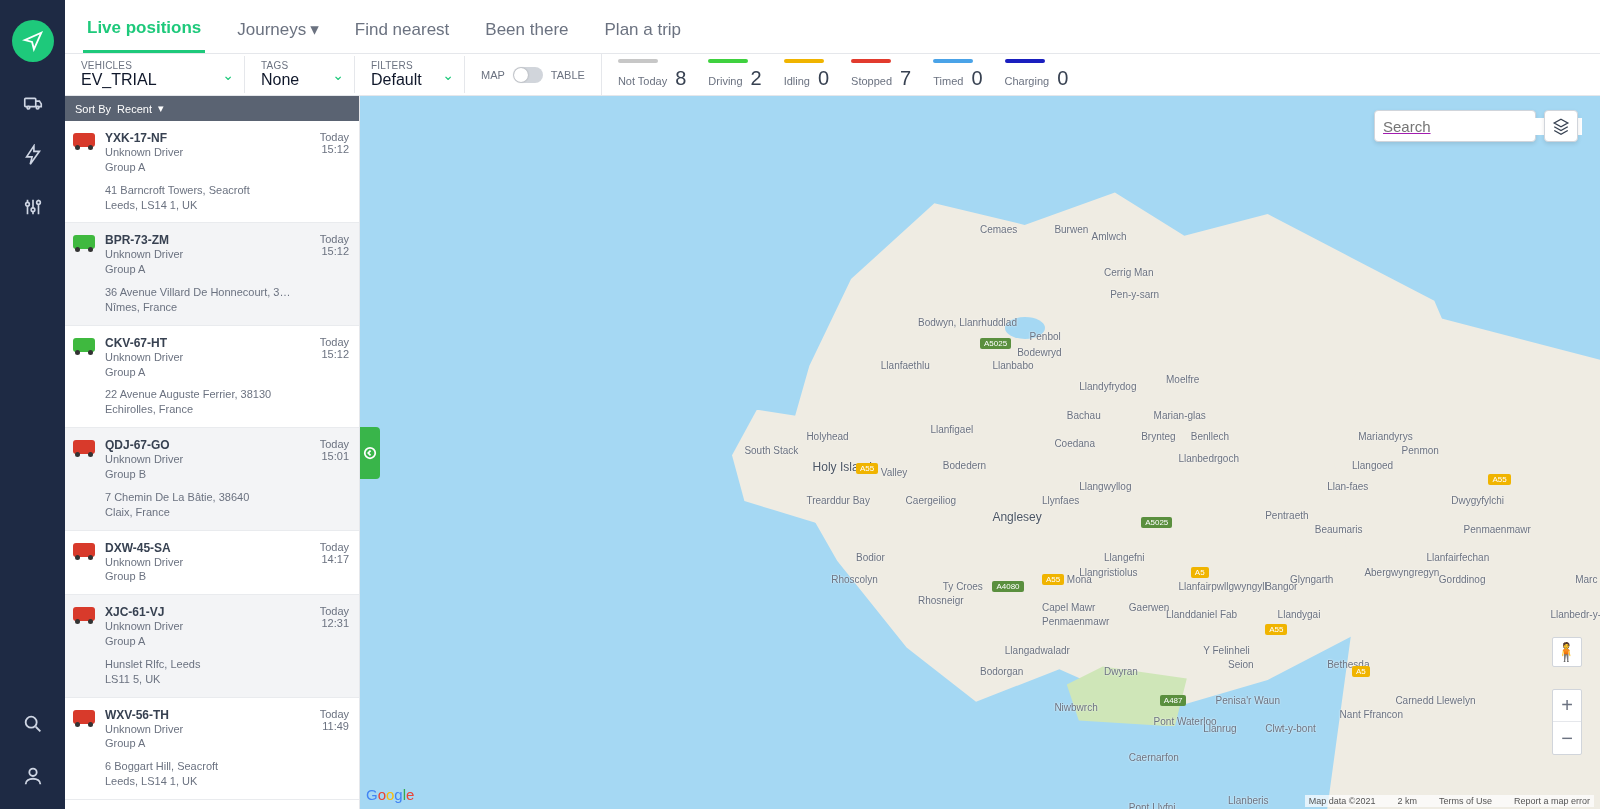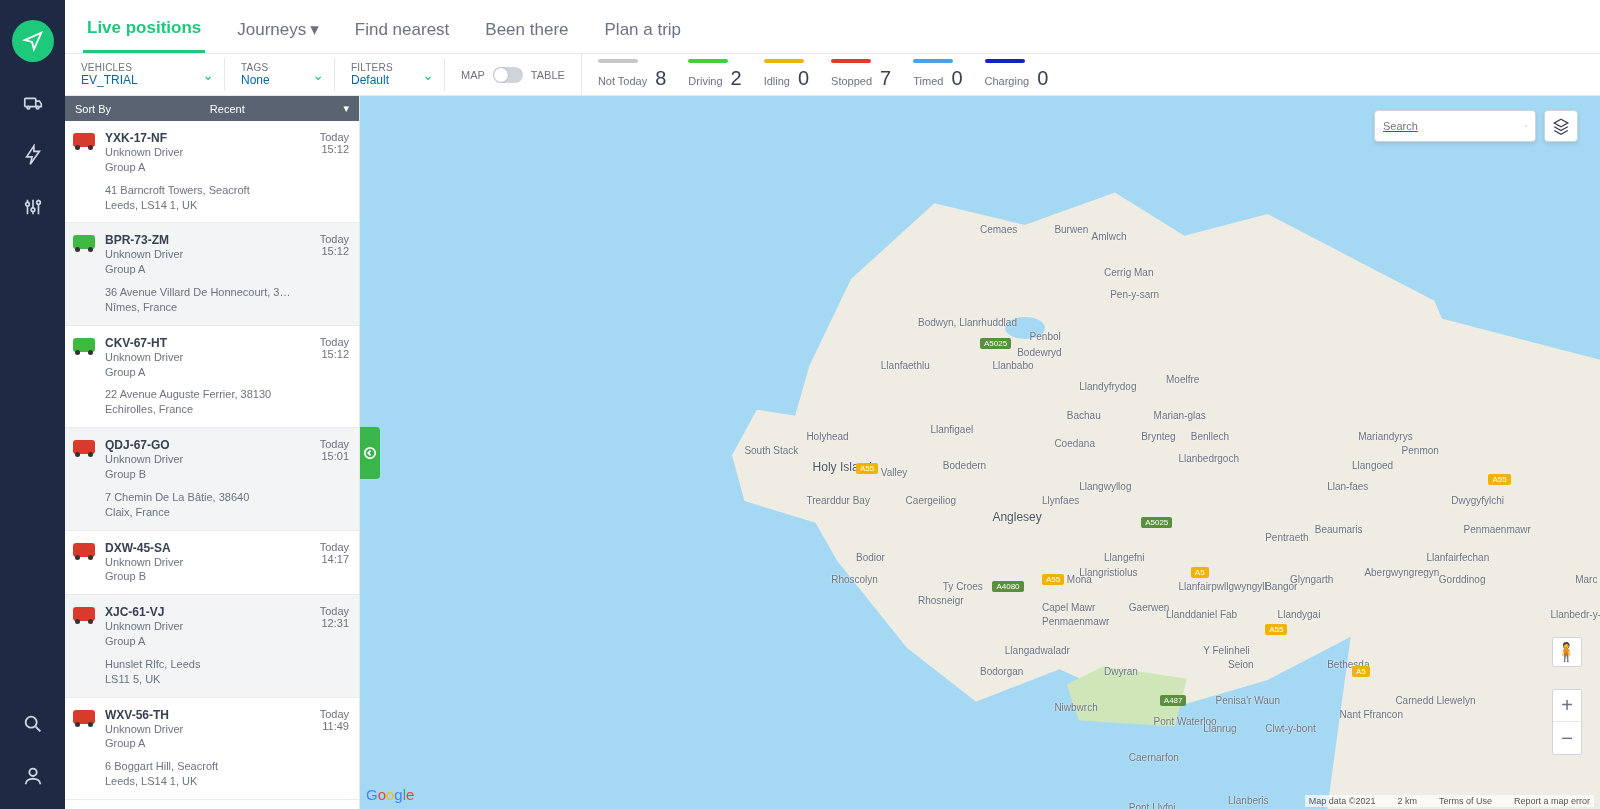--- a/index.html
+++ b/index.html
@@ -145,7 +145,7 @@
   </div>
 
   <div class="filterbar">
-    <div class="cell" style="width:160px">
+    <div class="cell" style="width:180px">
       <div class="label">VEHICLES</div>
       <div class="val">EV_TRIAL</div>
       <span class="chev">⌄</span>

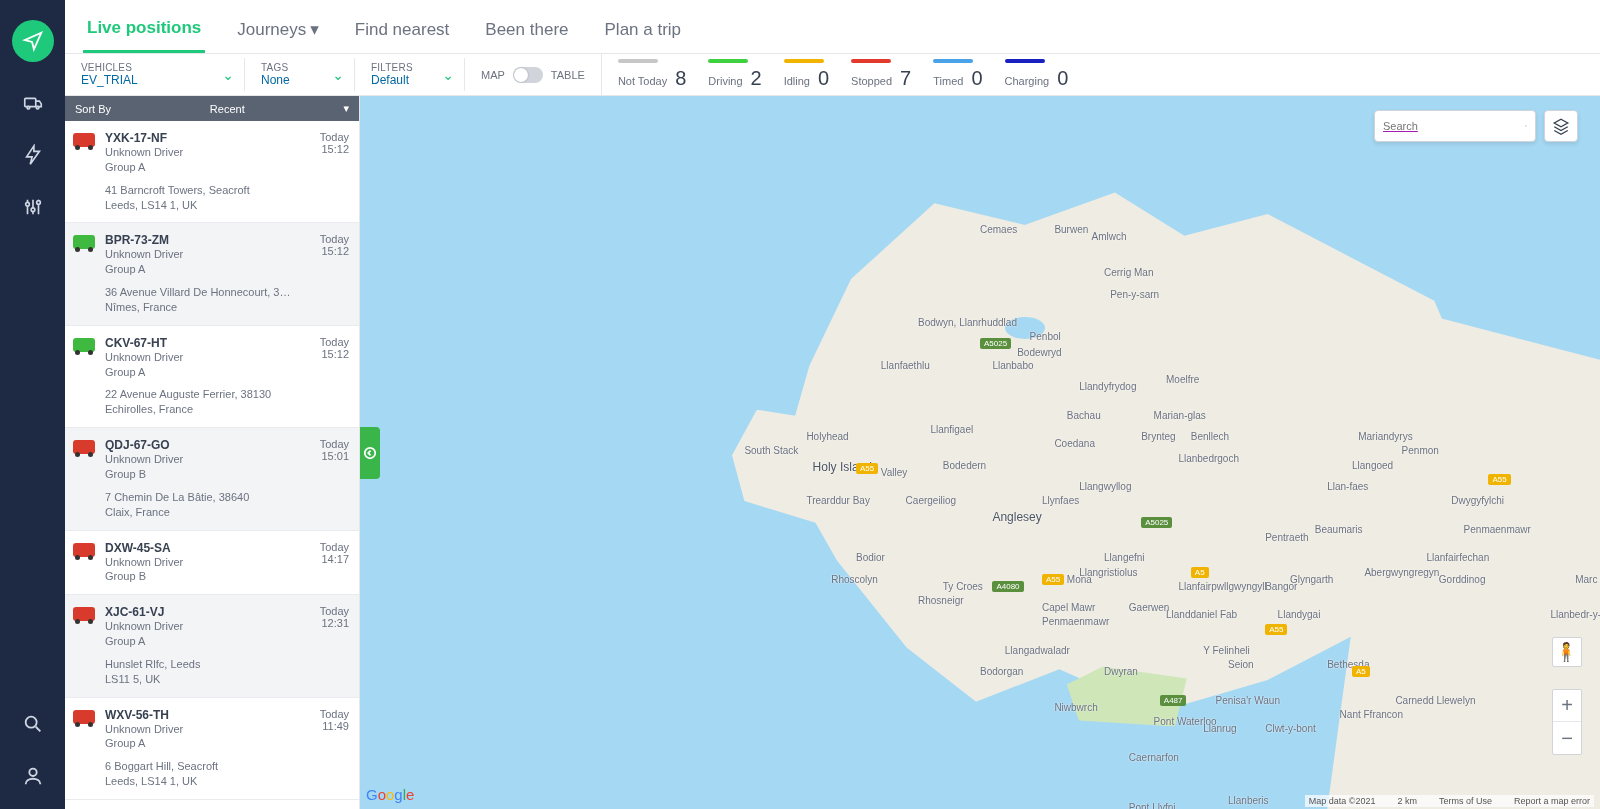--- a/index.html
+++ b/index.html
@@ -25,7 +25,7 @@
   .filterbar { display:flex; align-items:center; border-bottom:1px solid #e5e7eb; height:42px; }
   .filterbar .cell { padding:4px 16px; border-right:1px solid #e5e7eb; position:relative; min-width:110px; }
   .filterbar .label { font-size:10px; color:#6b7280; letter-spacing:.02em; }
-  .filterbar .val   { font-size:12px; color:#0369a1; }
+  .filterbar .val   { font-size:16px; color:#0f172a; }
   .filterbar .chev  { position:absolute; right:10px; top:50%; transform:translateY(-50%); color:#1ec97b; font-size:14px;}
   .mt-toggle { display:flex; align-items:center; gap:8px; padding:0 16px; border-right:1px solid #e5e7eb; height:100%; }
   .mt-toggle span { font-size:11px; color:#6b7280; }

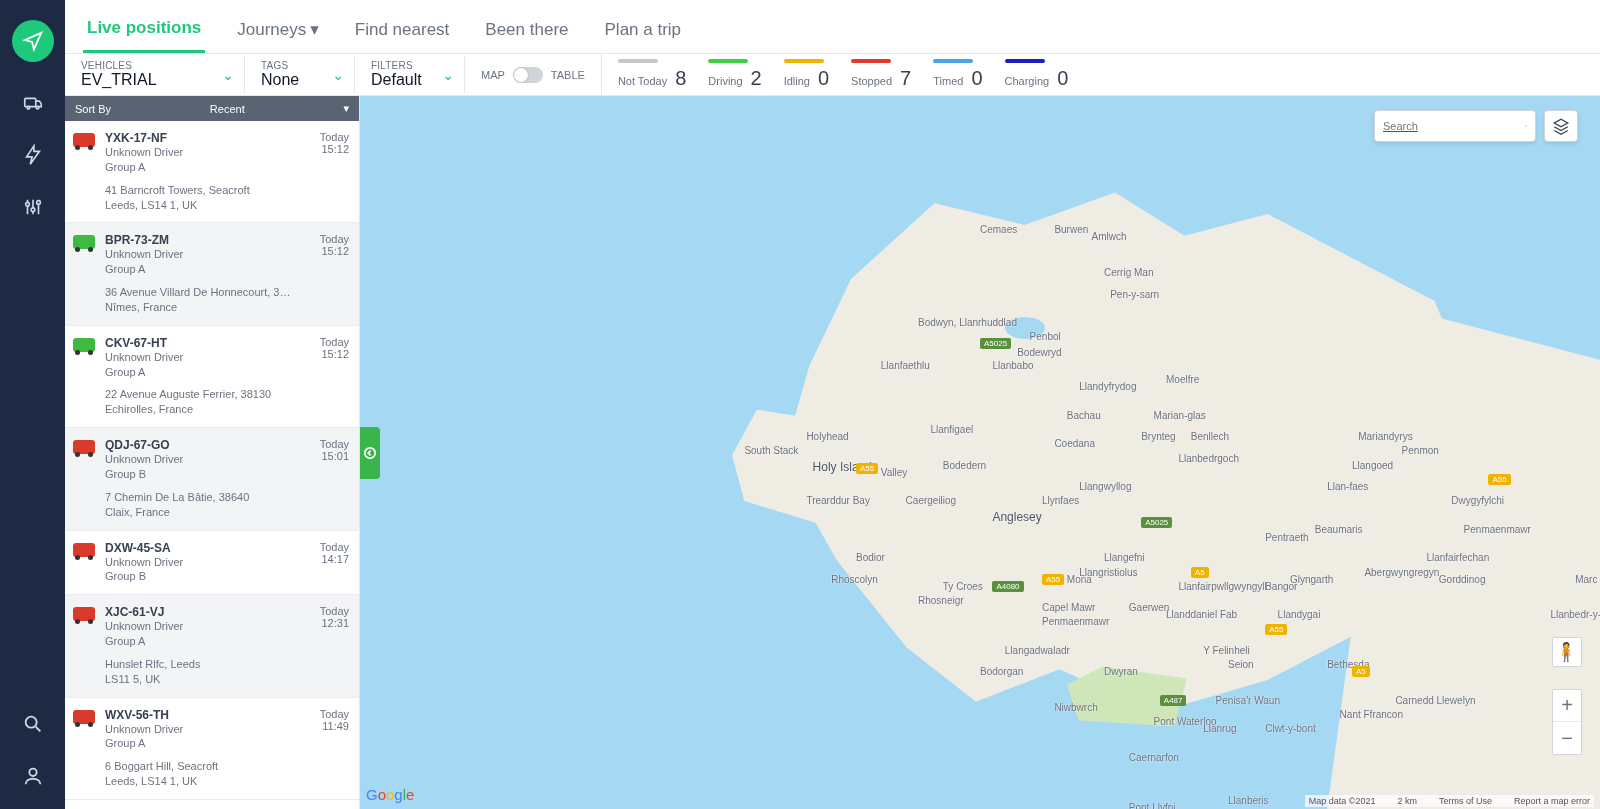--- a/index.html
+++ b/index.html
@@ -41,7 +41,7 @@
   
   .content { flex:1; display:flex; position:relative; overflow:hidden;}
   .panel { width:295px; background:#fff; display:flex; flex-direction:column; border-right:1px solid #e5e7eb;}
-  .sortbar { background:#5a6372; color:#fff; font-size:11px; display:flex; justify-content:space-between; align-items:center; padding:6px 10px; gap:6px;}
+  .sortbar { background:#5a6372; color:#fff; font-size:11px; display:flex; justify-content:flex-start; align-items:center; padding:6px 10px; gap:6px;}
   .vlist { flex:1; overflow-y:auto; }
   .vitem { display:flex; padding:10px 10px 10px 8px; border-bottom:1px solid #e9ebee; gap:10px; cursor:pointer;}
   .vitem:nth-child(even){ background:#f3f4f6;}

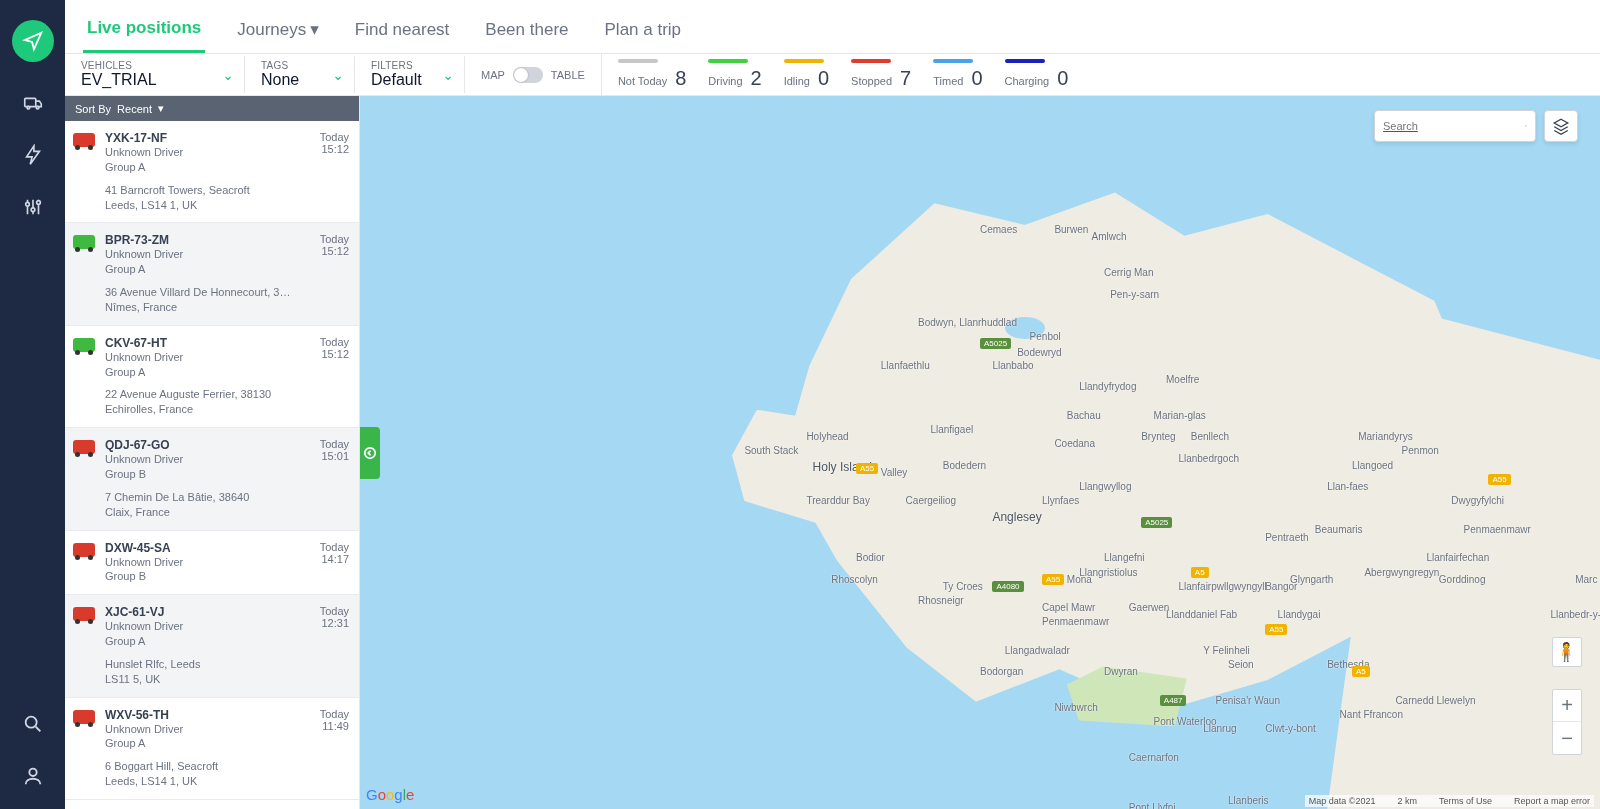--- a/index.html
+++ b/index.html
@@ -69,7 +69,7 @@
 
   
   .msearch { position:absolute; top:14px; right:64px; background:#fff; border:1px solid #d1d5db; border-radius:4px; display:flex; align-items:center; padding:4px 8px; width:162px; height:32px; box-shadow:0 2px 4px rgba(0,0,0,.1);}
-  .msearch input { border:none; outline:none; flex:1; font-size:11px; color:#a21caf;text-decoration:underline;}
+  .msearch input { border:none; outline:none; flex:1; font-size:15px; color:#a21caf;text-decoration:underline;}
   .layerbtn { position:absolute; top:14px; right:22px; width:34px; height:32px; background:#fff; border:1px solid #d1d5db; border-radius:4px; display:flex; align-items:center; justify-content:center; box-shadow:0 2px 4px rgba(0,0,0,.1); cursor:pointer;}
 
   .pegman { position:absolute; right:18px; bottom:142px; width:30px; height:30px; background:#fff; border:1px solid #d1d5db; border-radius:2px; display:flex;align-items:center;justify-content:center; font-size:18px;}

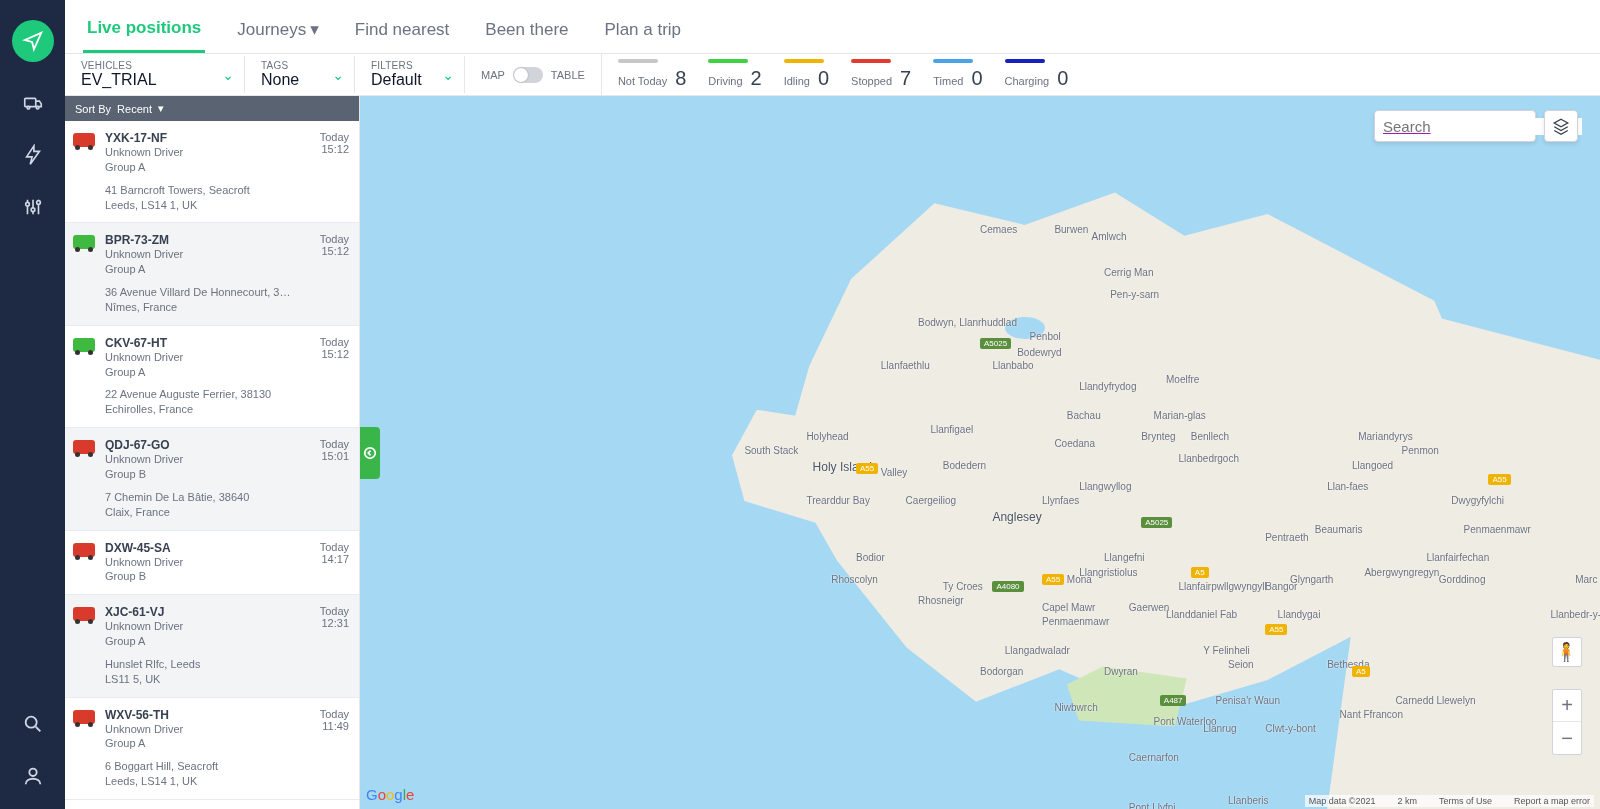--- a/index.html
+++ b/index.html
@@ -351,7 +351,7 @@
           <div class="place" style="left: 44%; top: 56%;">Caergeiliog</div>
           <div class="place" style="left: 58%; top: 54%;">Llangwyllog</div>
           <div class="place" style="left: 55%; top: 56%;">Llynfaes</div>
-          <div class="place" style="left: 73%; top: 58%; margin-top: 22px;">Pentraeth</div>
+          <div class="place" style="left: 73%; top: 58%;">Pentraeth</div>
           <div class="place big" style="left: 51%; top: 58%;">Anglesey</div>
           <div class="place" style="left: 57%; top: 67%;">Mona</div>
           <div class="place" style="left: 77%; top: 60%;">Beaumaris</div>

